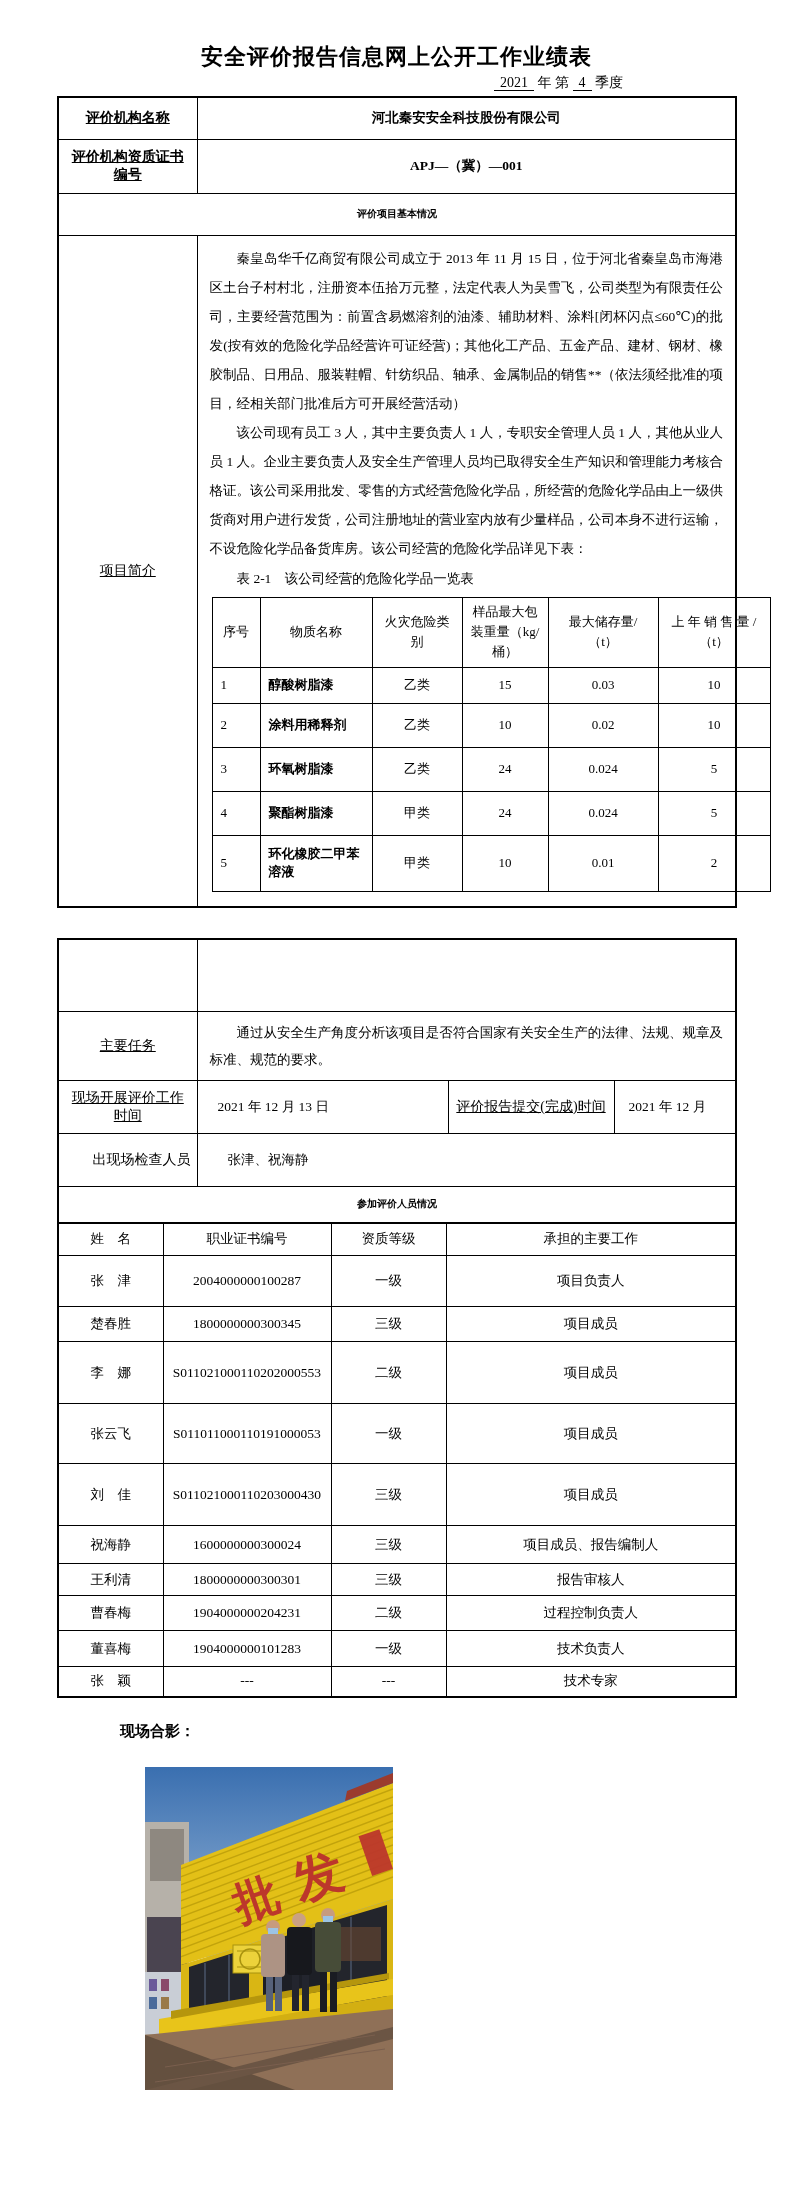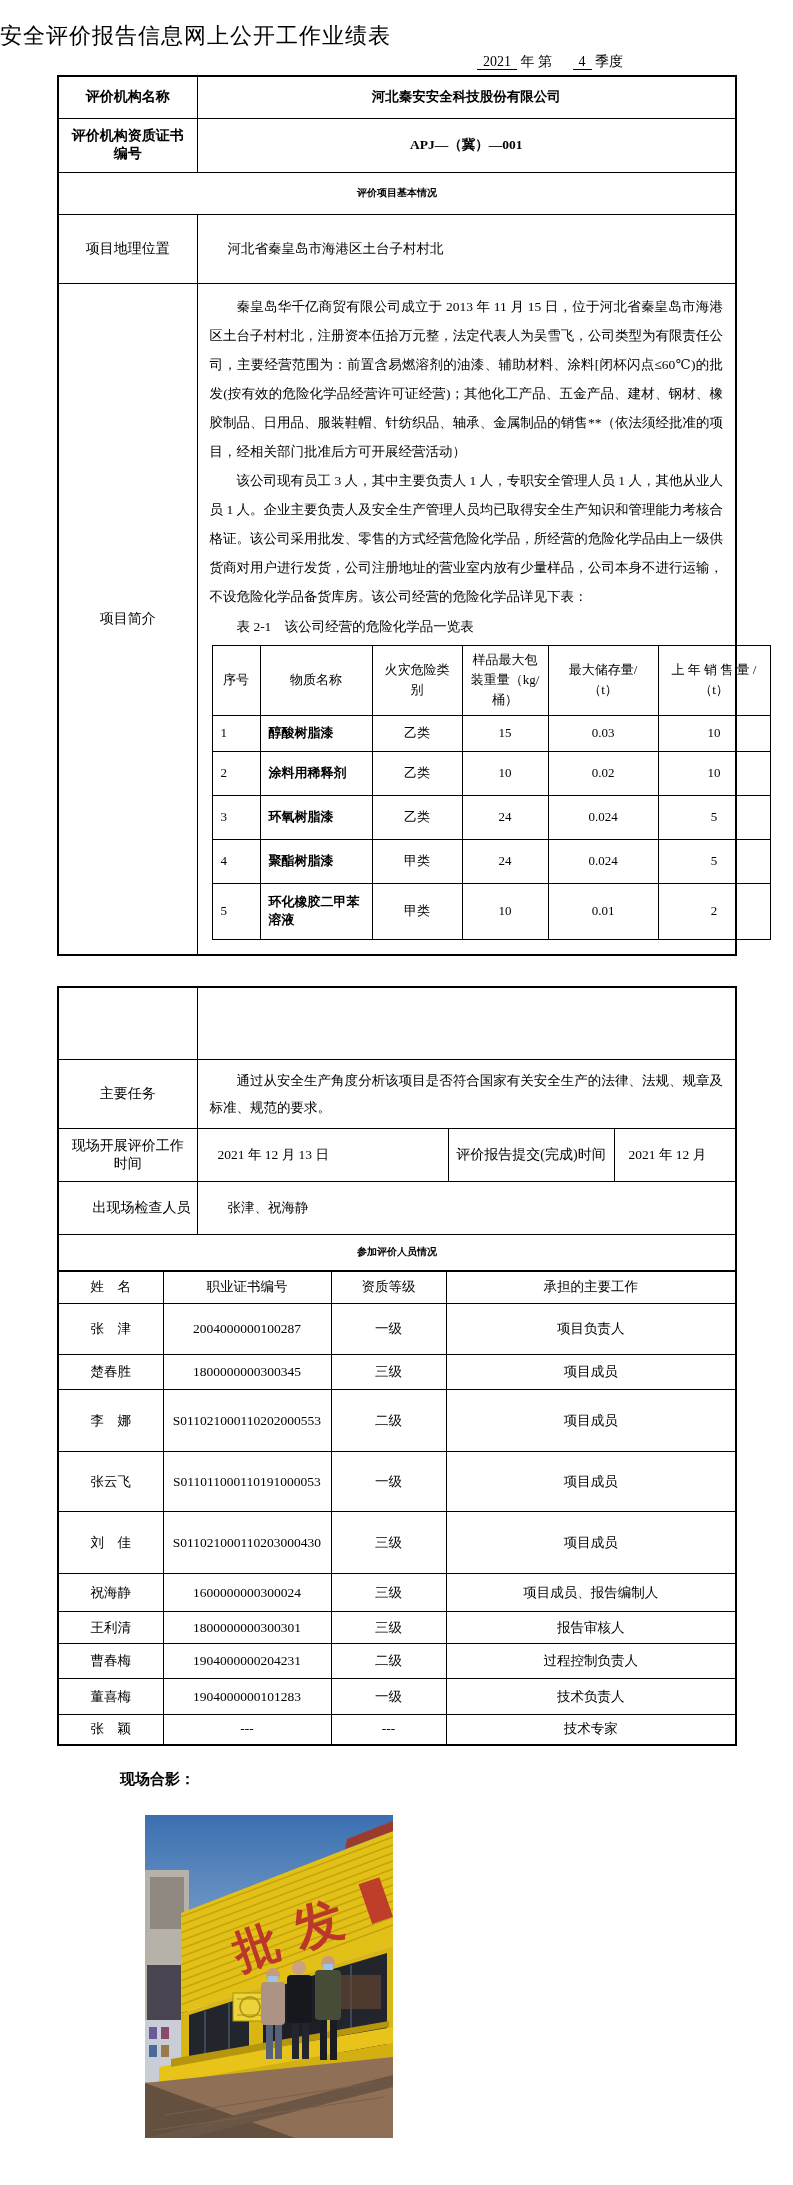--- a/index.html
+++ b/index.html
@@ -14,10 +14,10 @@
   .doc { position: relative; width: 793px; height: 2185px; overflow: hidden; }
 
   .title {
-    padding-top: 21px;
-    text-align: left;
+    padding-top: 42px;
+    text-align: center;
     font-size: 22px;
-    font-weight: normal;
+    font-weight: bold;
     letter-spacing: 1px;
   }
   .period {

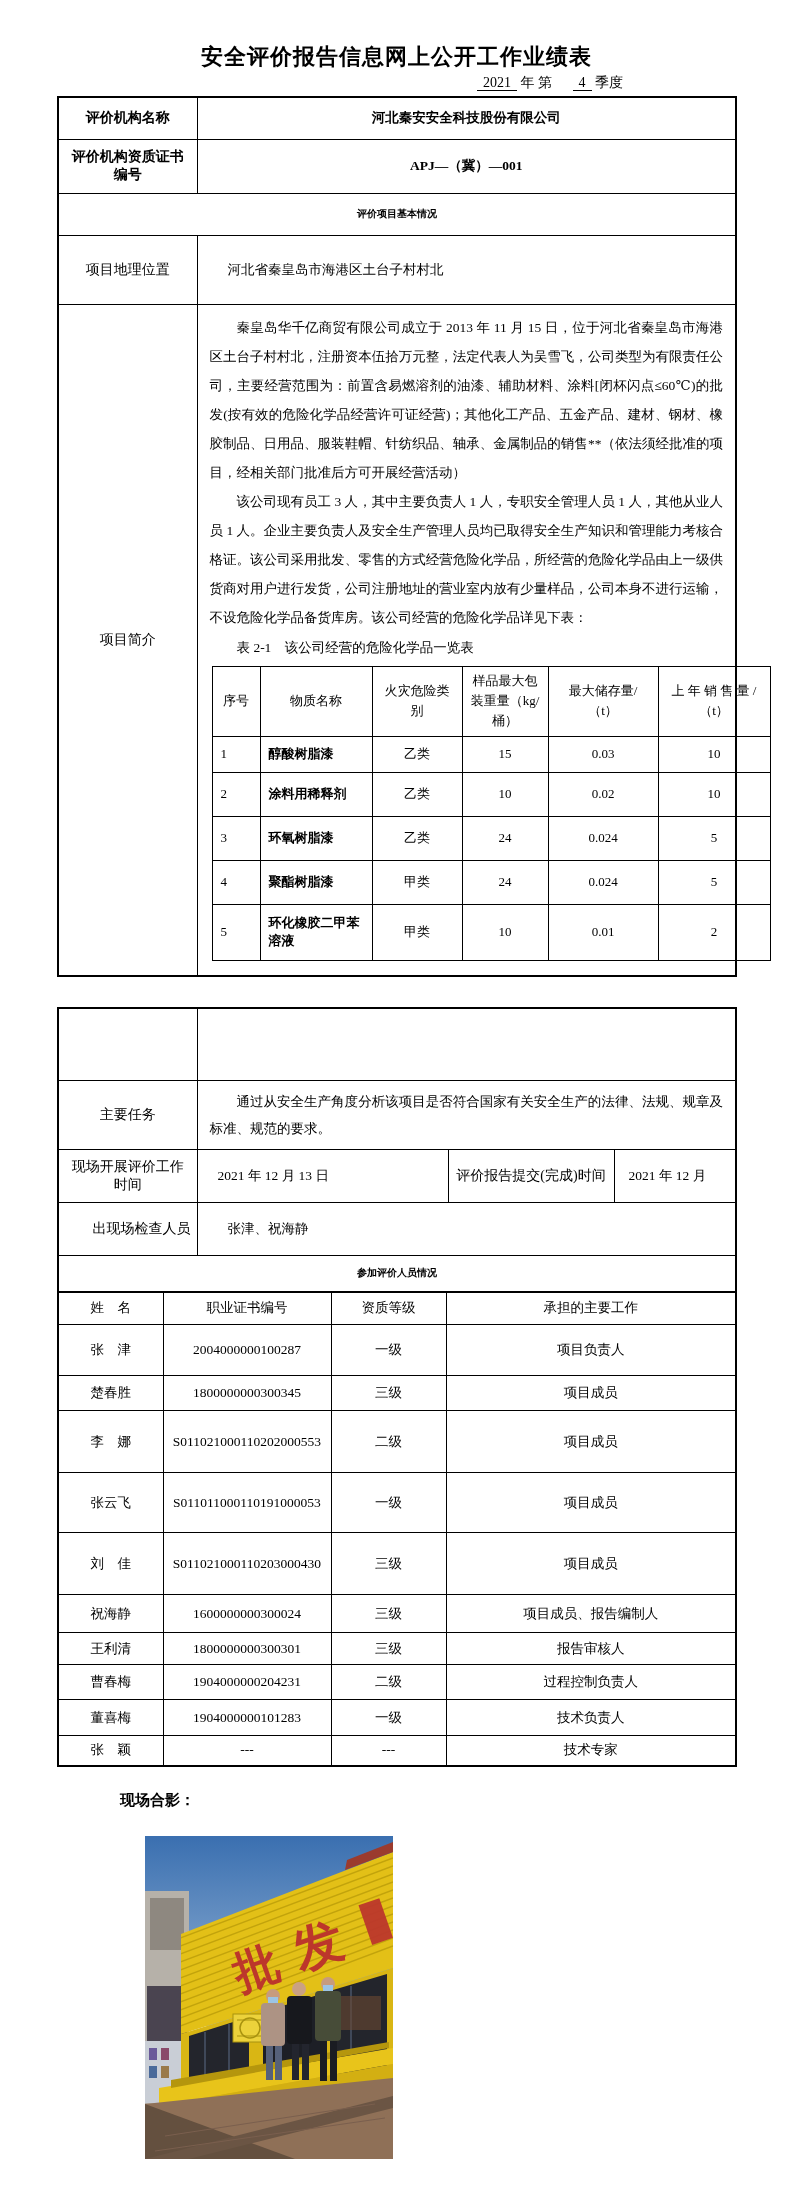--- a/index.html
+++ b/index.html
@@ -26,7 +26,7 @@
     font-size: 14px;
     padding-right: 112px;
   }
-  .u { border-bottom: 1px solid #000; padding: 0 6px; margin-left: 17px; }
+  .u { border-bottom: 1px solid #000; padding: 0 6px; }
 
   table { border-collapse: collapse; table-layout: fixed; width: 678px; margin-left: 57px; }
   table { border: 2px solid #000; }

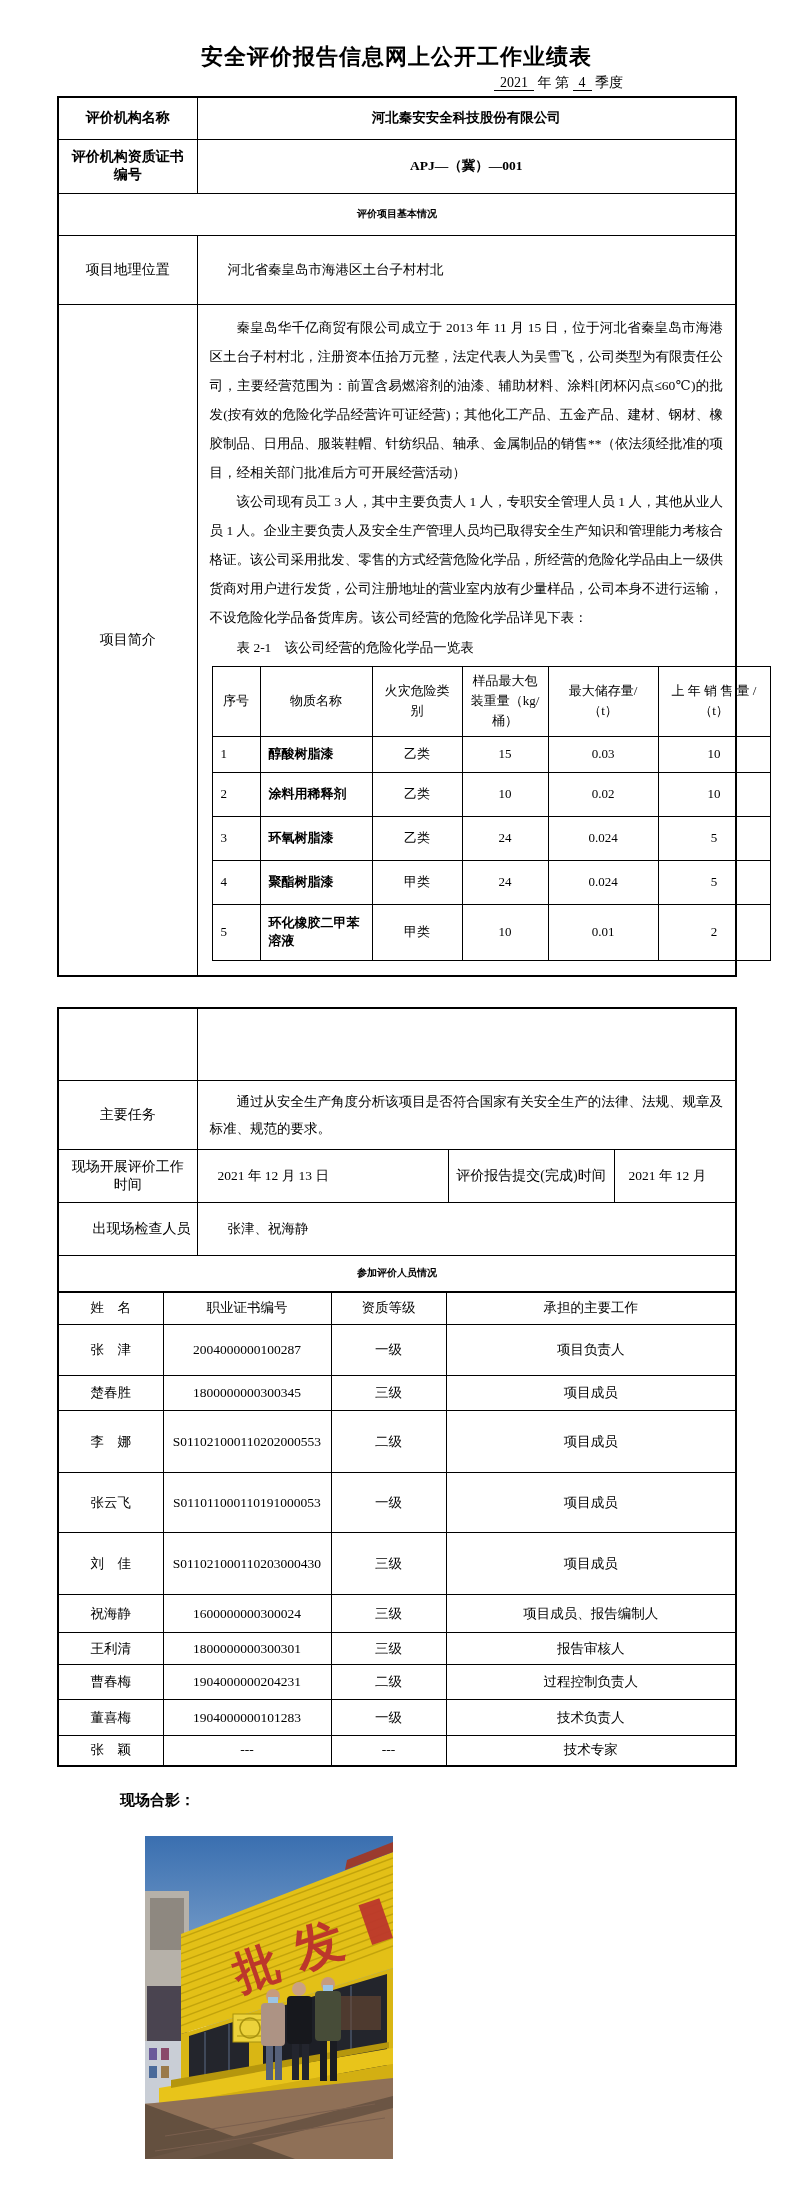--- a/index.html
+++ b/index.html
@@ -31,7 +31,7 @@
   table { border-collapse: collapse; table-layout: fixed; width: 678px; margin-left: 57px; }
   table { border: 2px solid #000; }
   td, th { border: 1px solid #000; padding: 2px 6px; font-weight: normal; vertical-align: middle; word-break: break-all; }
-  .lab { text-align: center; font-size: 14px; }
+  .lab { text-align: center; font-size: 14px; text-decoration: underline; }
   .lab-left { text-align: right; font-size: 14px; padding-left: 8px; }
   .b { font-weight: bold; }
   .c { text-align: center; }

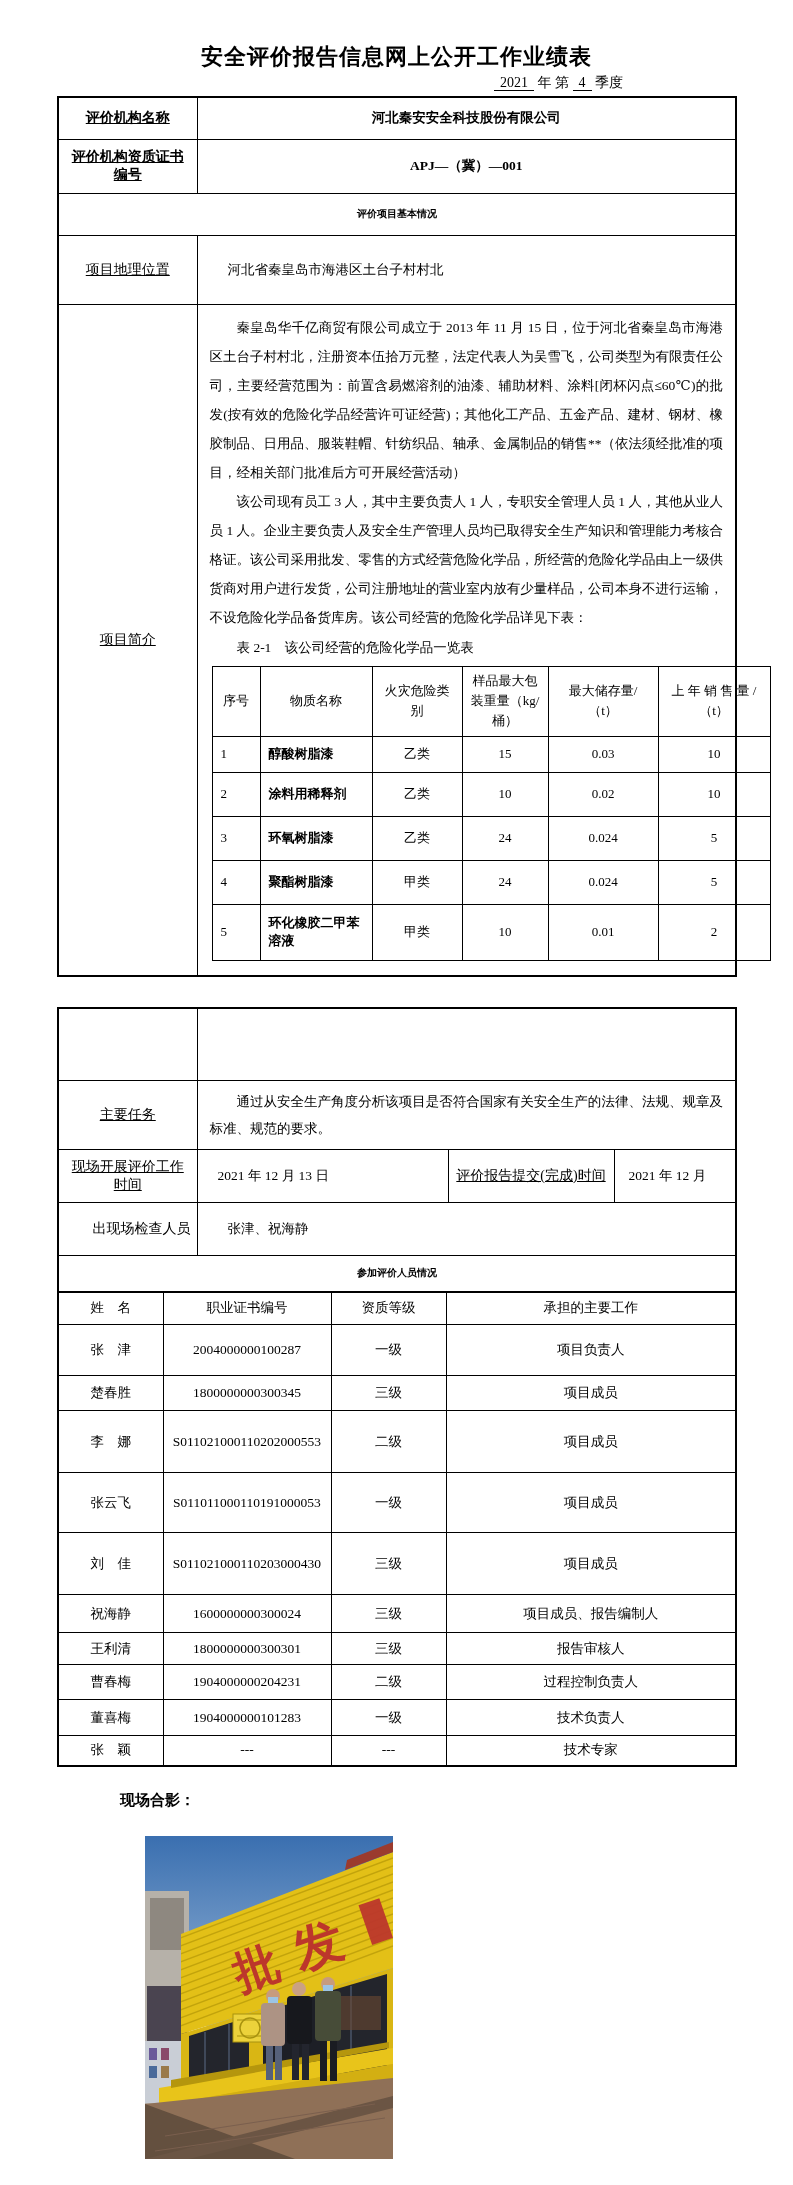--- a/index.html
+++ b/index.html
@@ -87,10 +87,6 @@
     </tr>
     <tr style="height:42px">
       <td class="sec" colspan="2">评价项目基本情况</td>
-    </tr>
-    <tr style="height:69px">
-      <td class="lab">项目地理位置</td>
-      <td class="val-indent">河北省秦皇岛市海港区土台子村村北</td>
     </tr>
     <tr>
       <td class="lab">项目简介</td>

